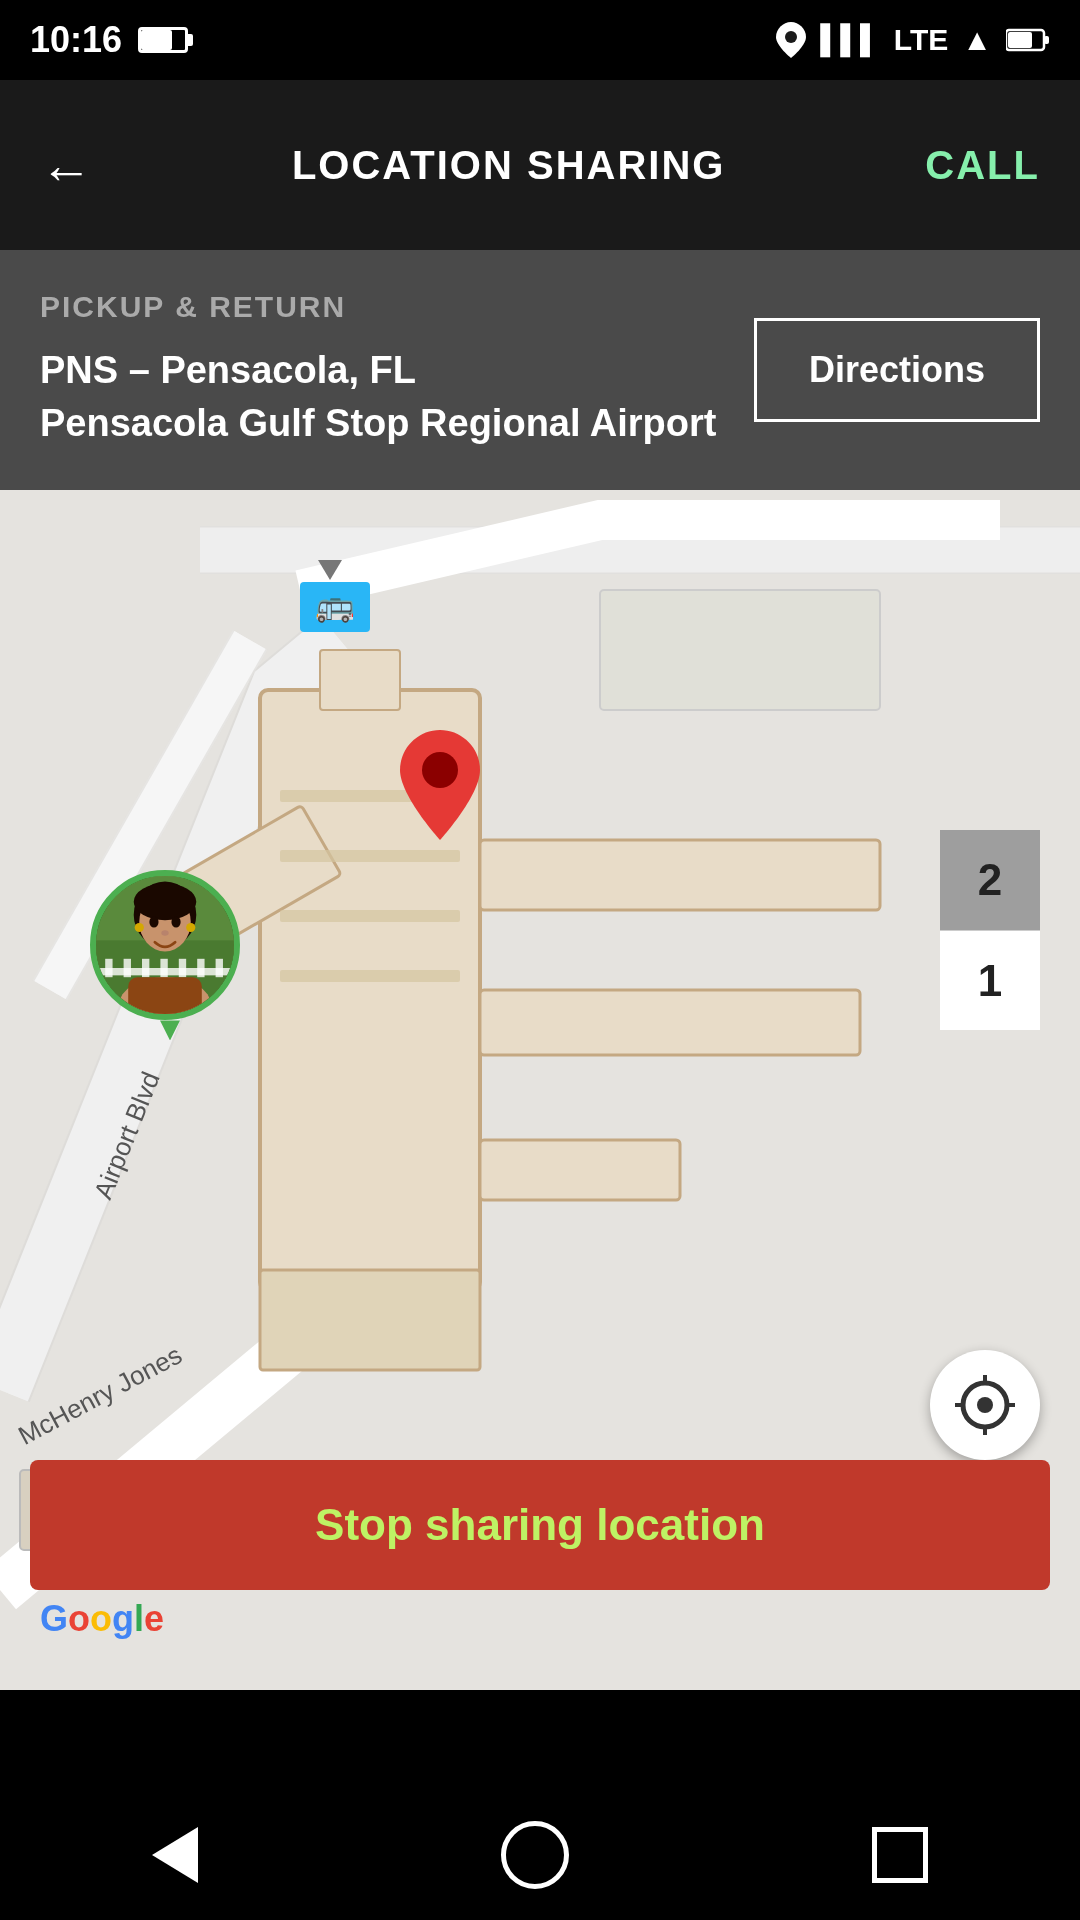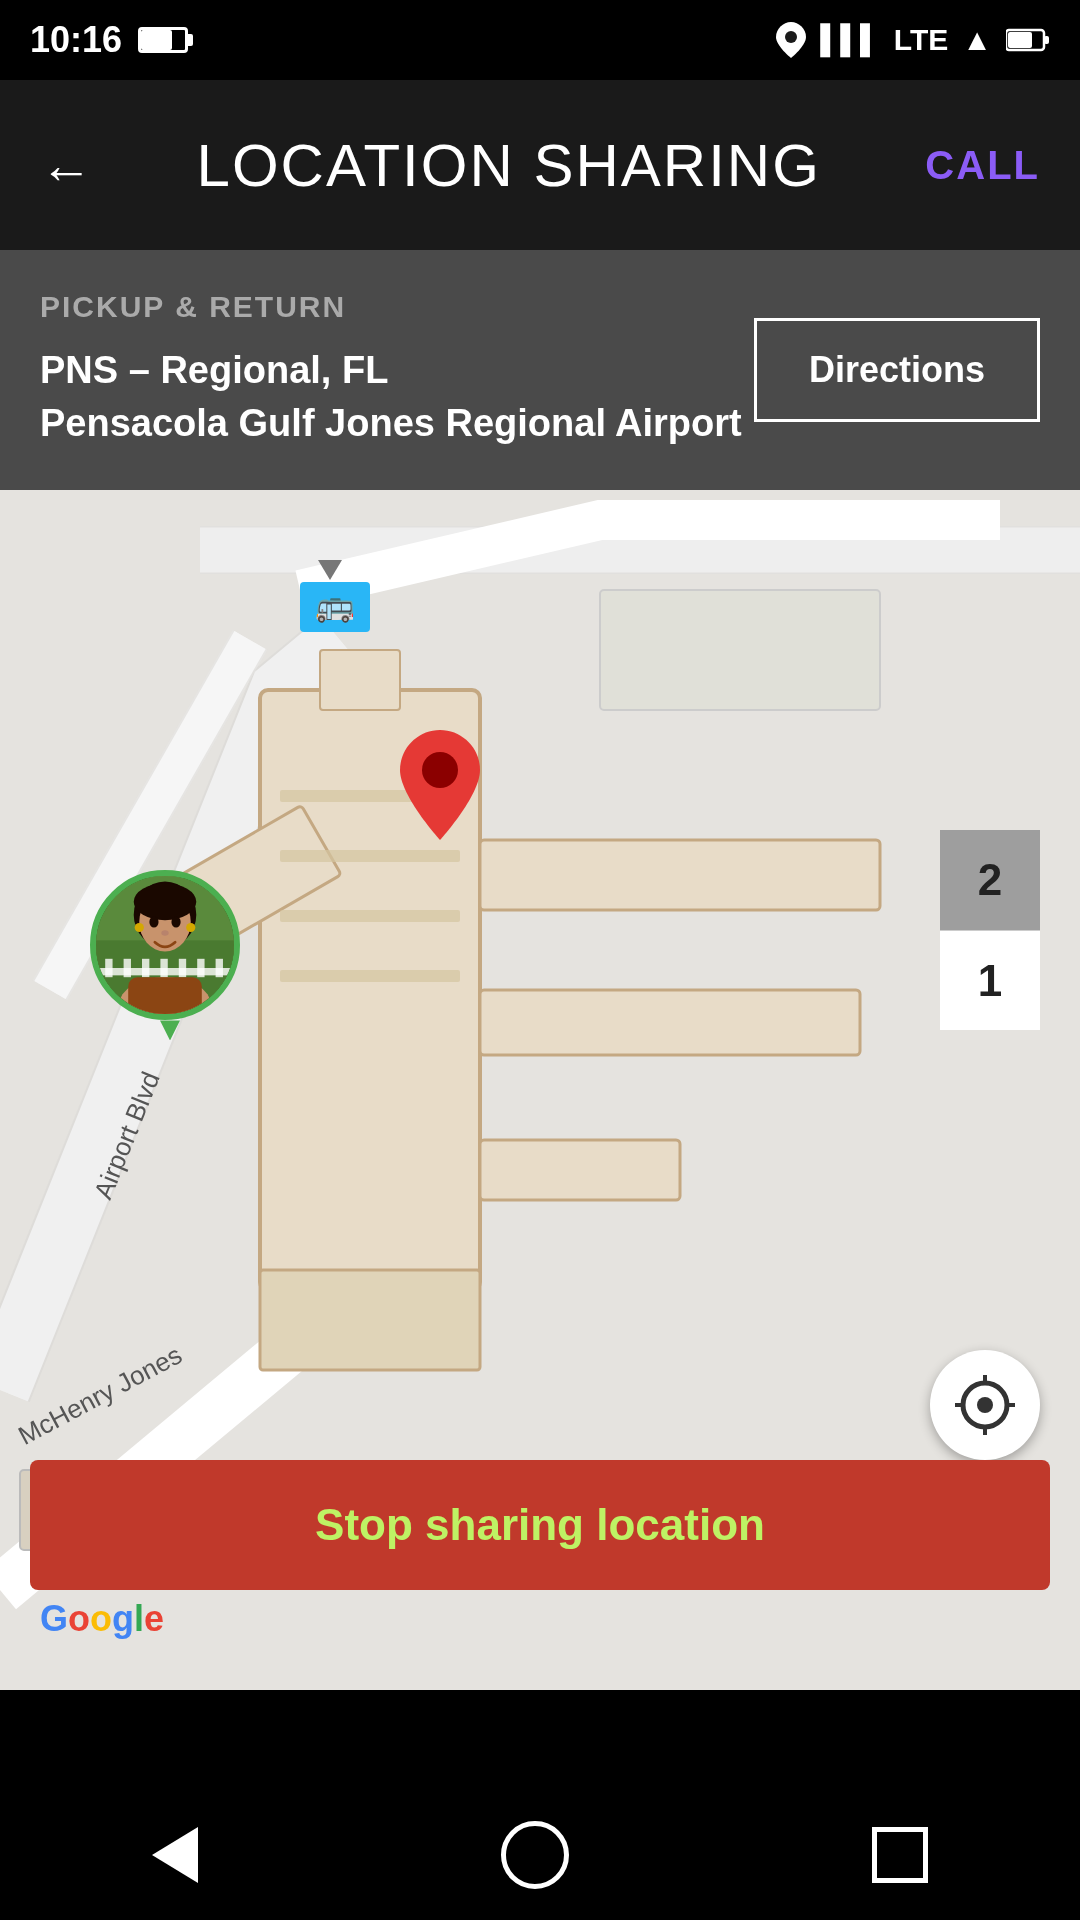--- a/index.html
+++ b/index.html
@@ -72,8 +72,8 @@
     }
     .header-title {
       color: #fff;
-      font-size: 60px;
-      font-weight: 400;
+      font-size: 40px;
+      font-weight: 700;
       letter-spacing: 2px;
       text-transform: uppercase;
     }

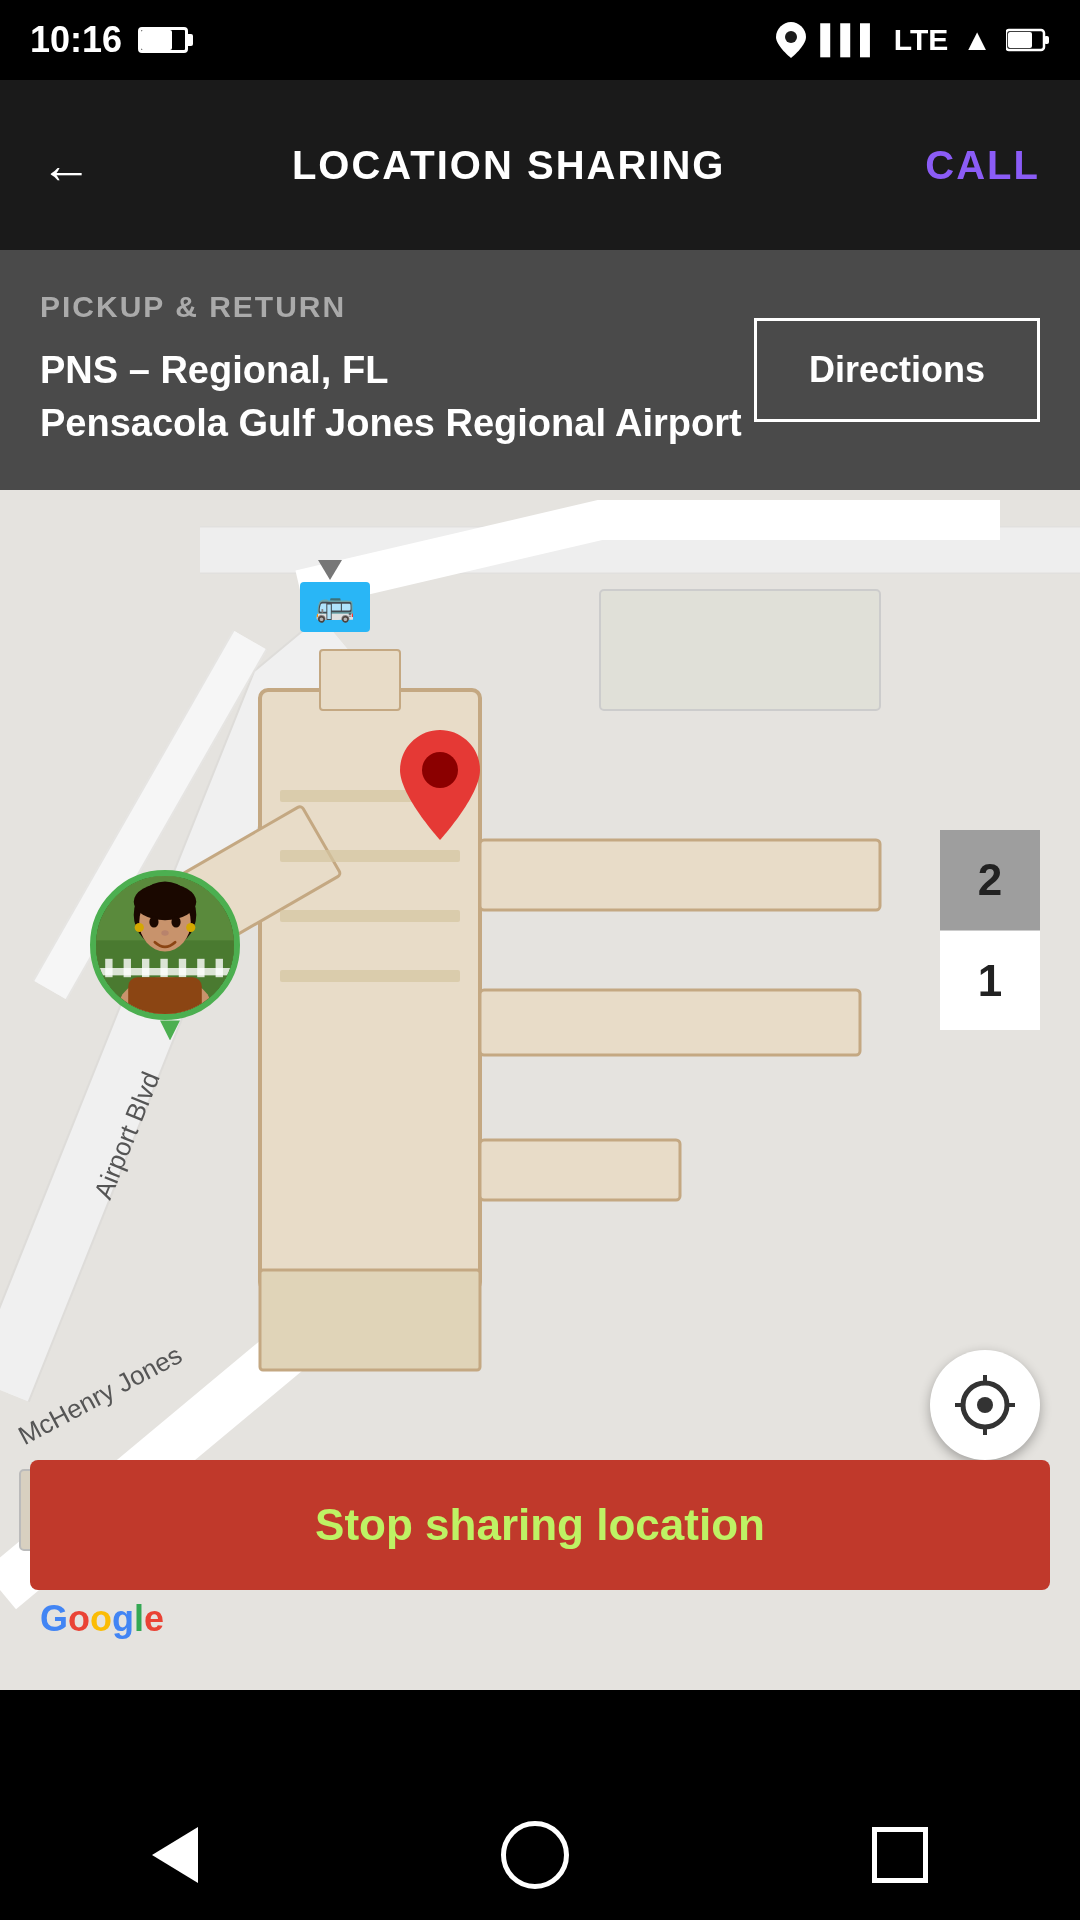--- a/index.html
+++ b/index.html
@@ -78,7 +78,7 @@
       text-transform: uppercase;
     }
     .call-btn {
-      color: #8b5cf6;
+      color: #86efac;
       font-size: 40px;
       font-weight: bold;
       letter-spacing: 2px;

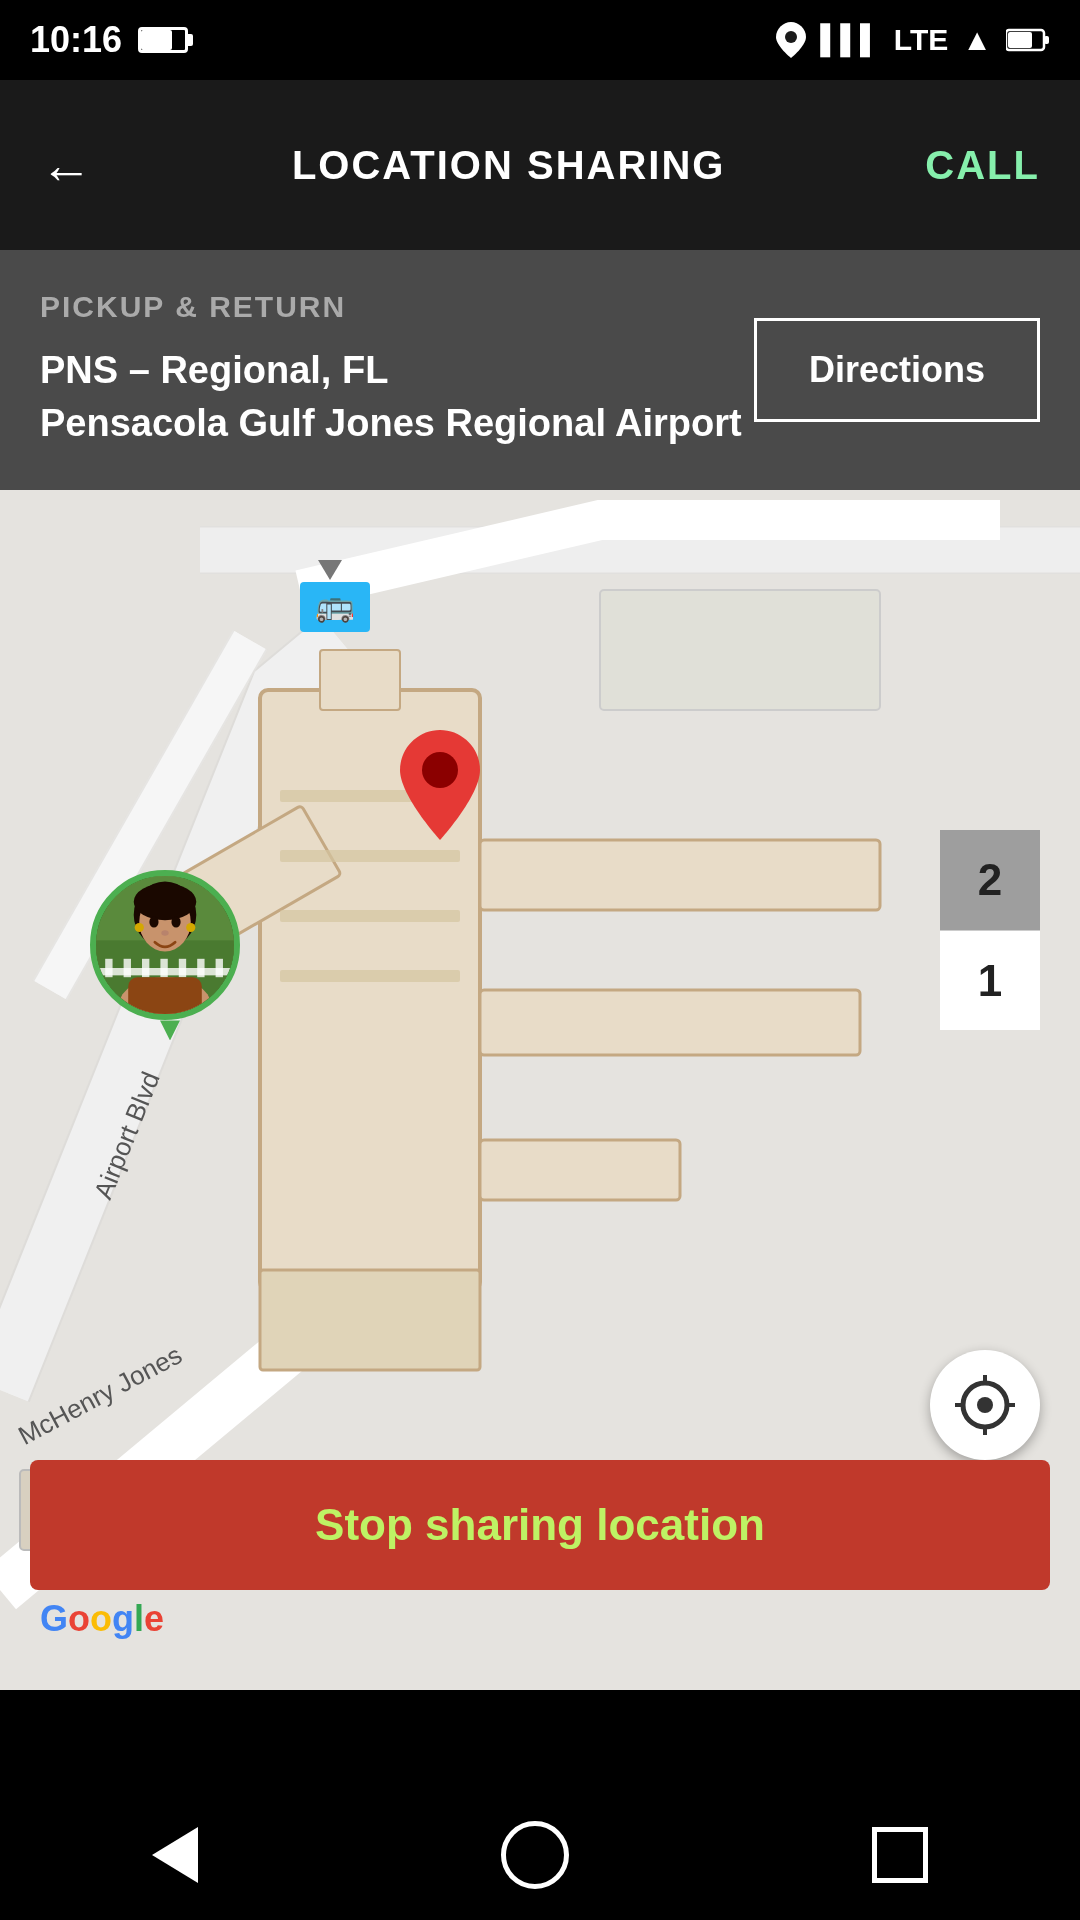--- a/index.html
+++ b/index.html
@@ -342,7 +342,7 @@
   <div class="pickup-info">
     <div class="pickup-label">PICKUP &amp; RETURN</div>
     <div class="pickup-location">
-      <span>PNS – Regional, FL</span><br>
+      <span>PNS – Pensacola, FL</span><br>
       <span>Pensacola Gulf Jones Regional Airport</span>
     </div>
   </div>

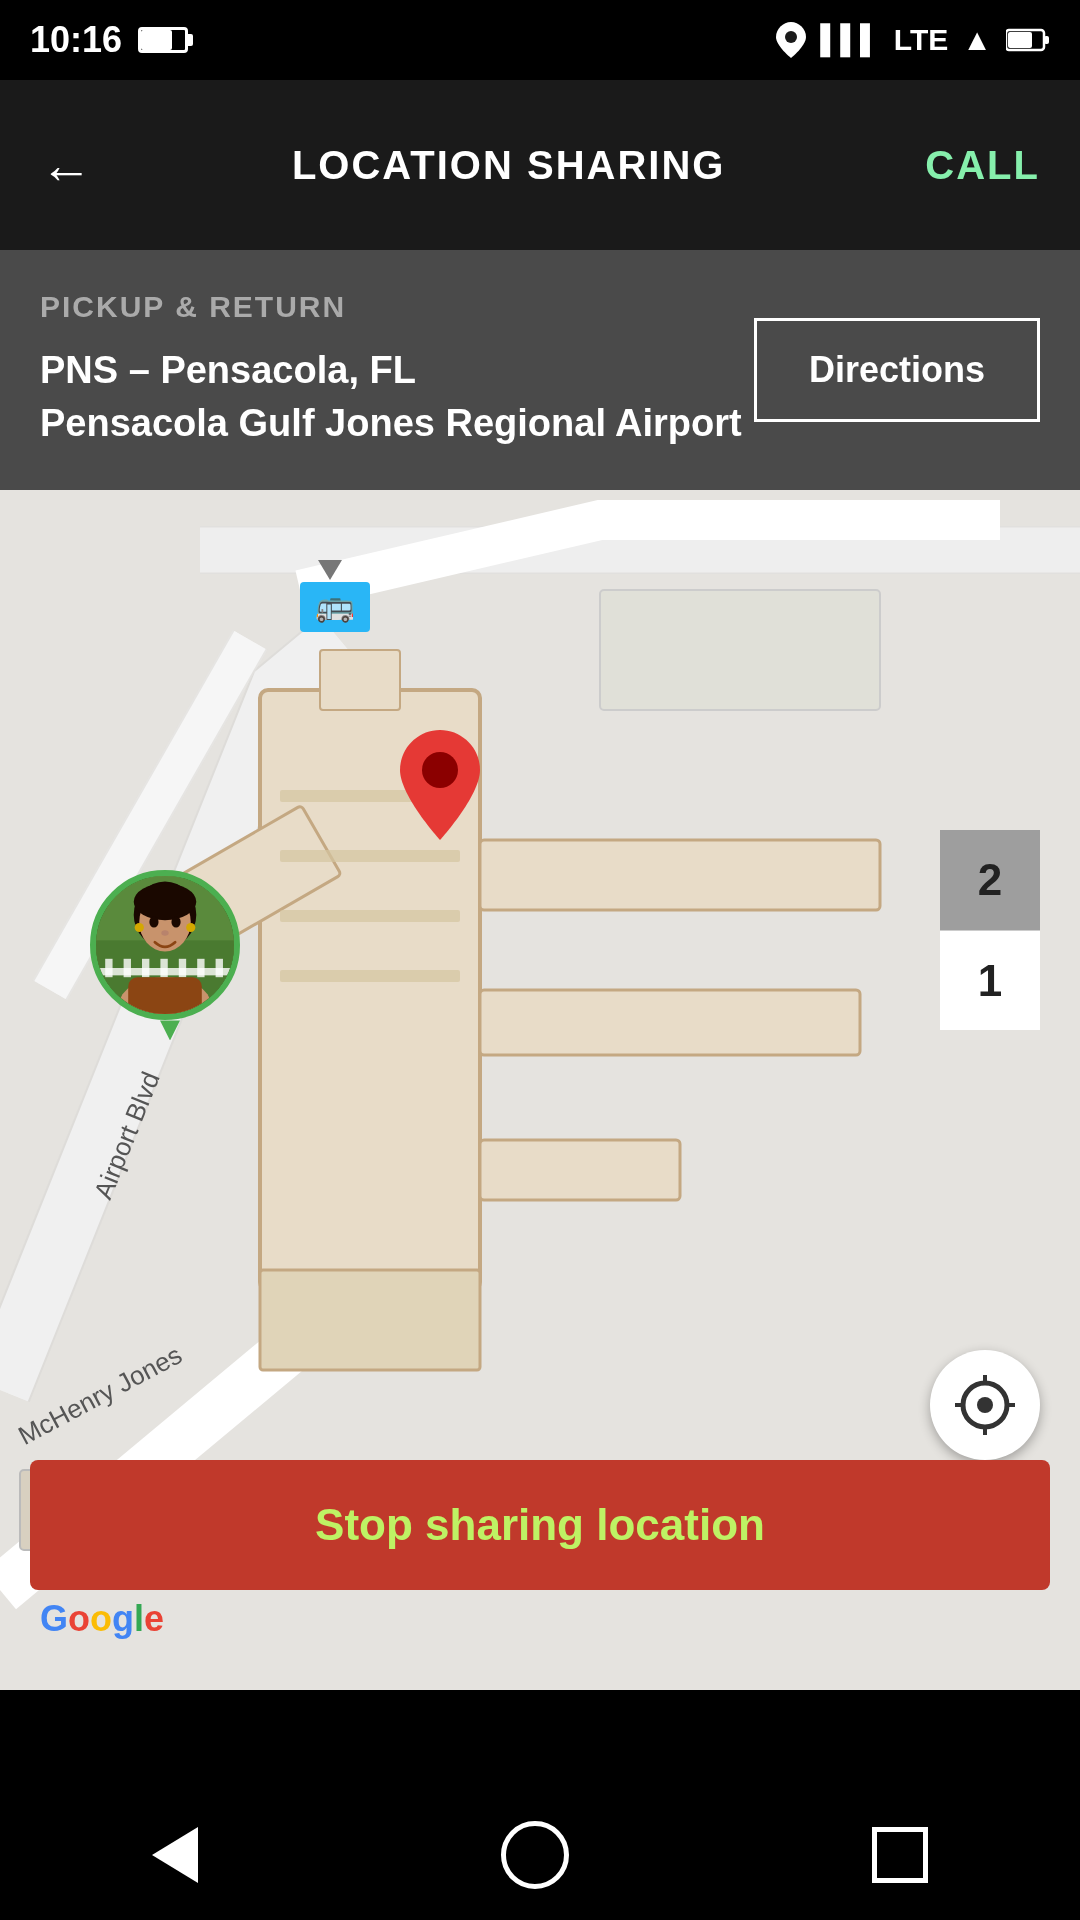--- a/index.html
+++ b/index.html
@@ -343,7 +343,7 @@
     <div class="pickup-label">PICKUP &amp; RETURN</div>
     <div class="pickup-location">
       <span>PNS – Pensacola, FL</span><br>
-      <span>Pensacola Gulf Jones Regional Airport</span>
+      <span>Pensacola Gulf Stop Regional Airport</span>
     </div>
   </div>
   <button class="directions-btn">Directions</button>

